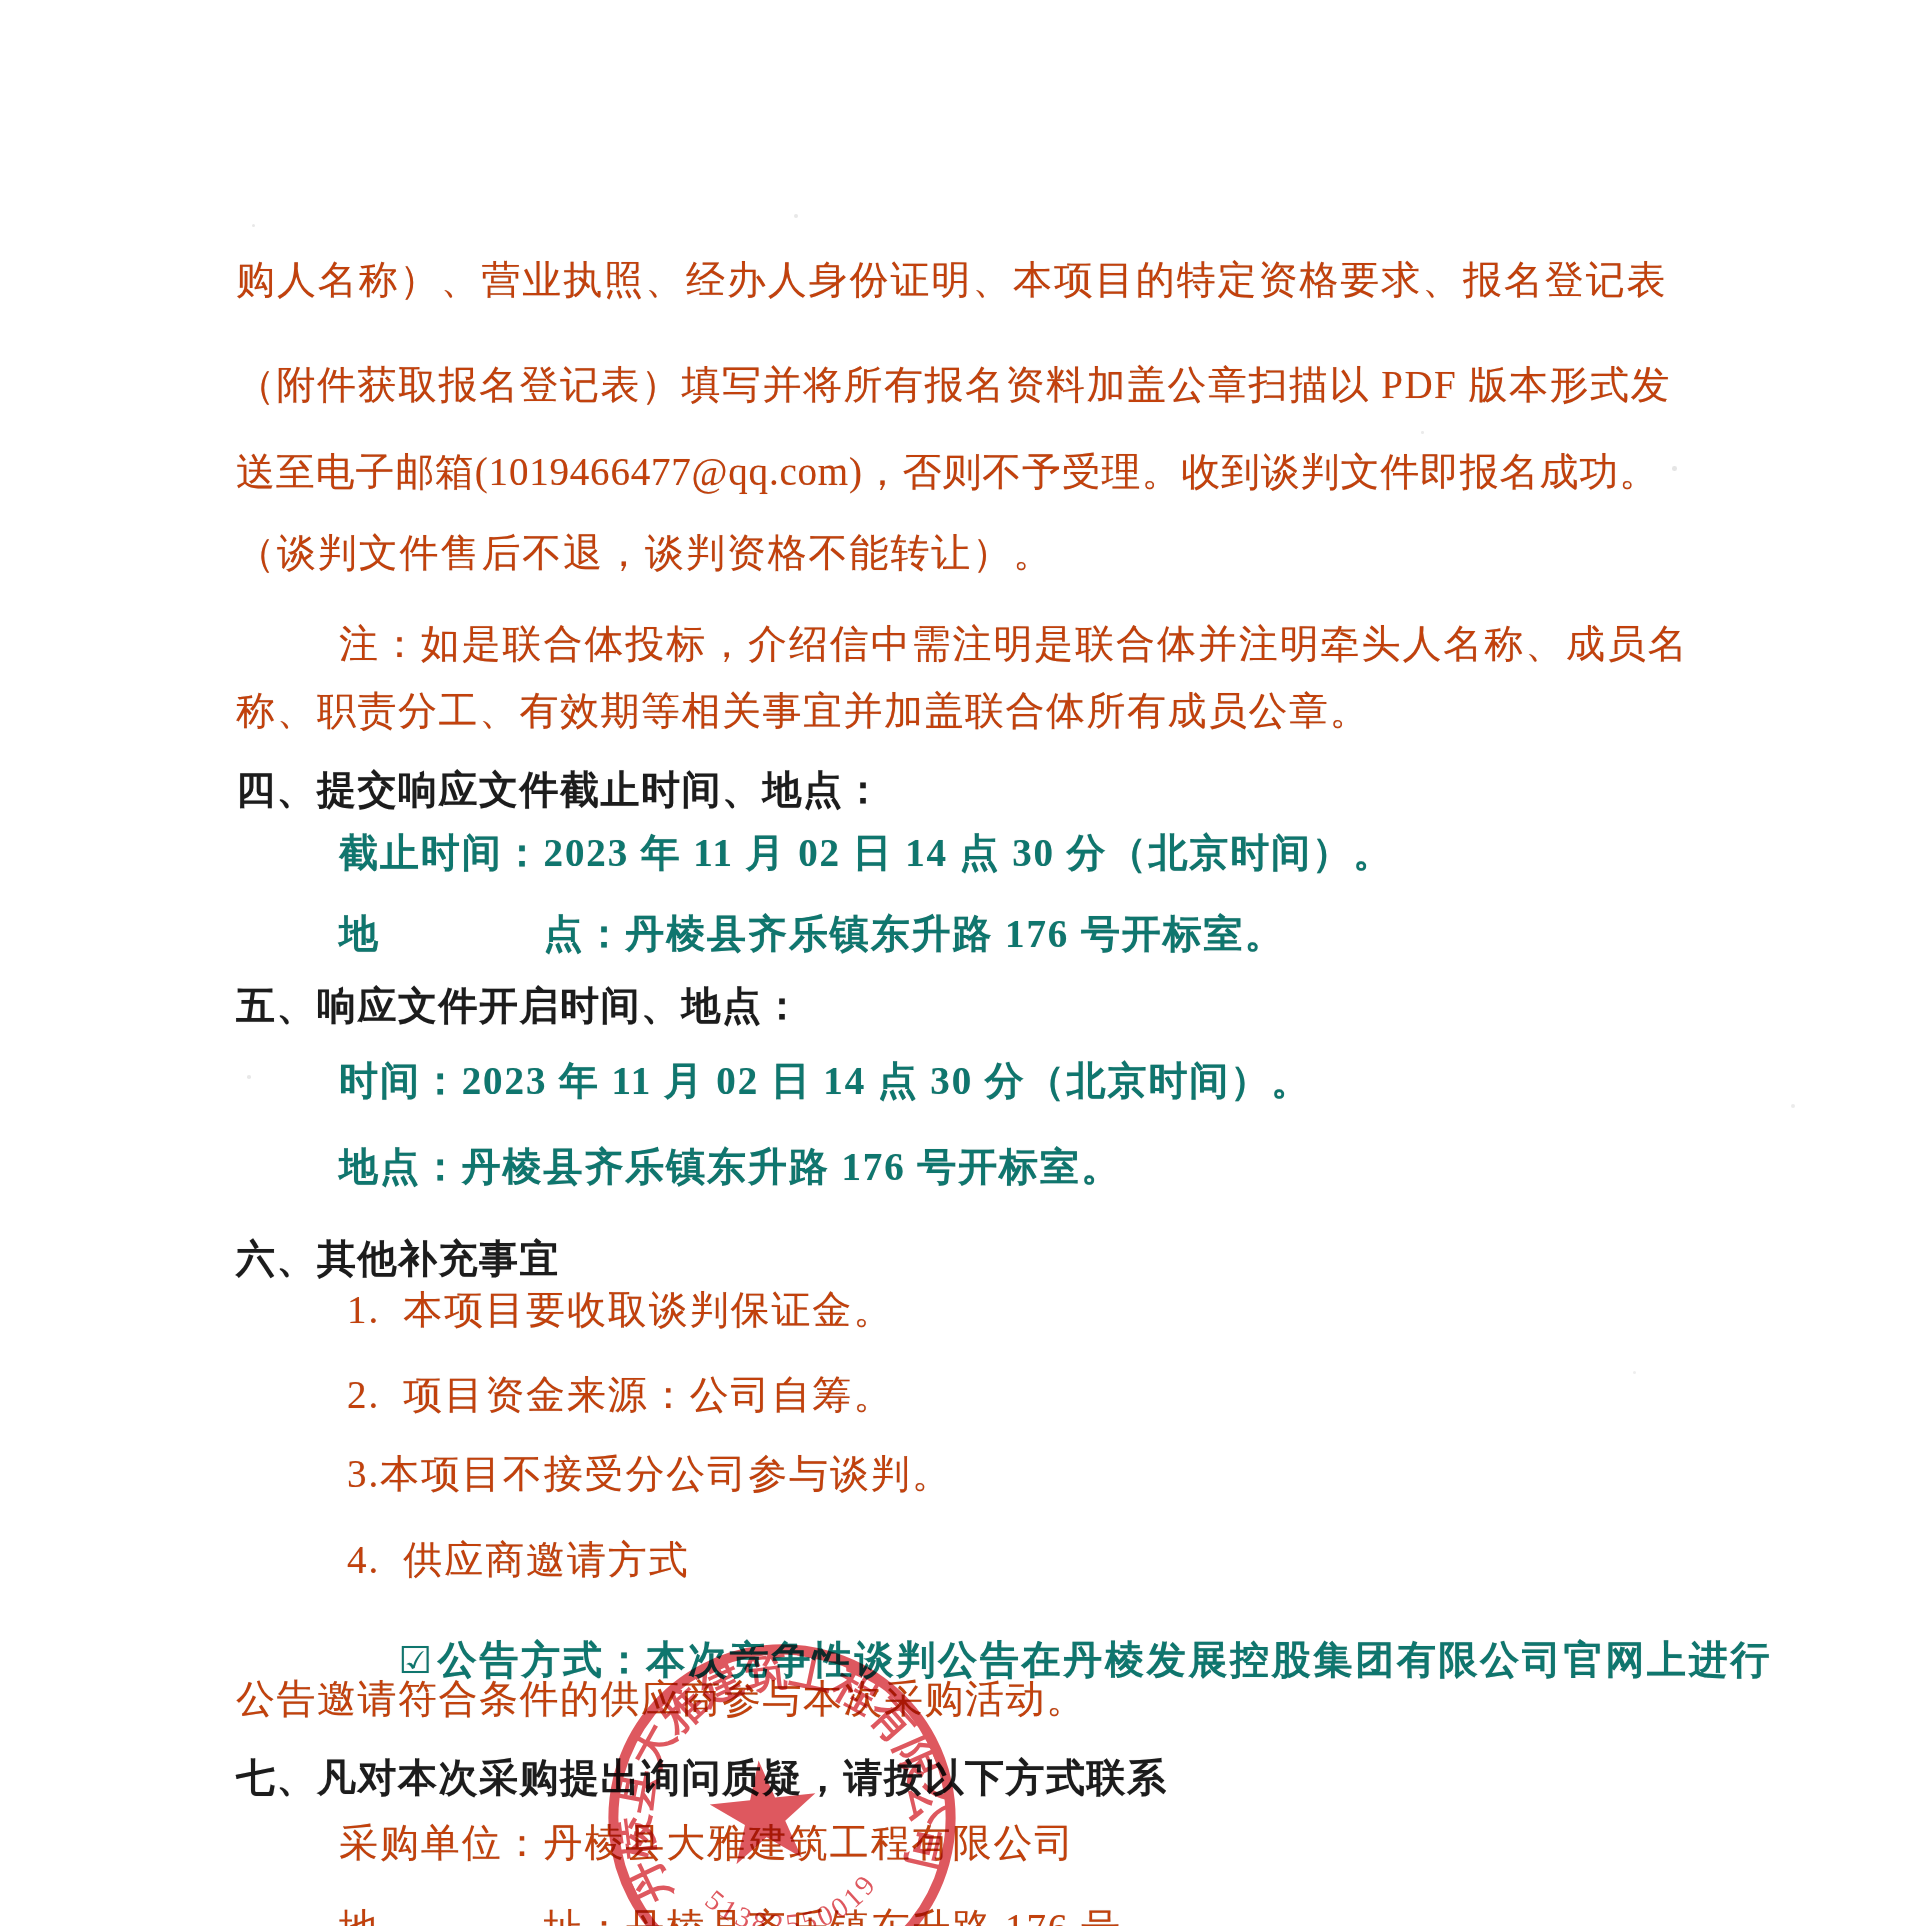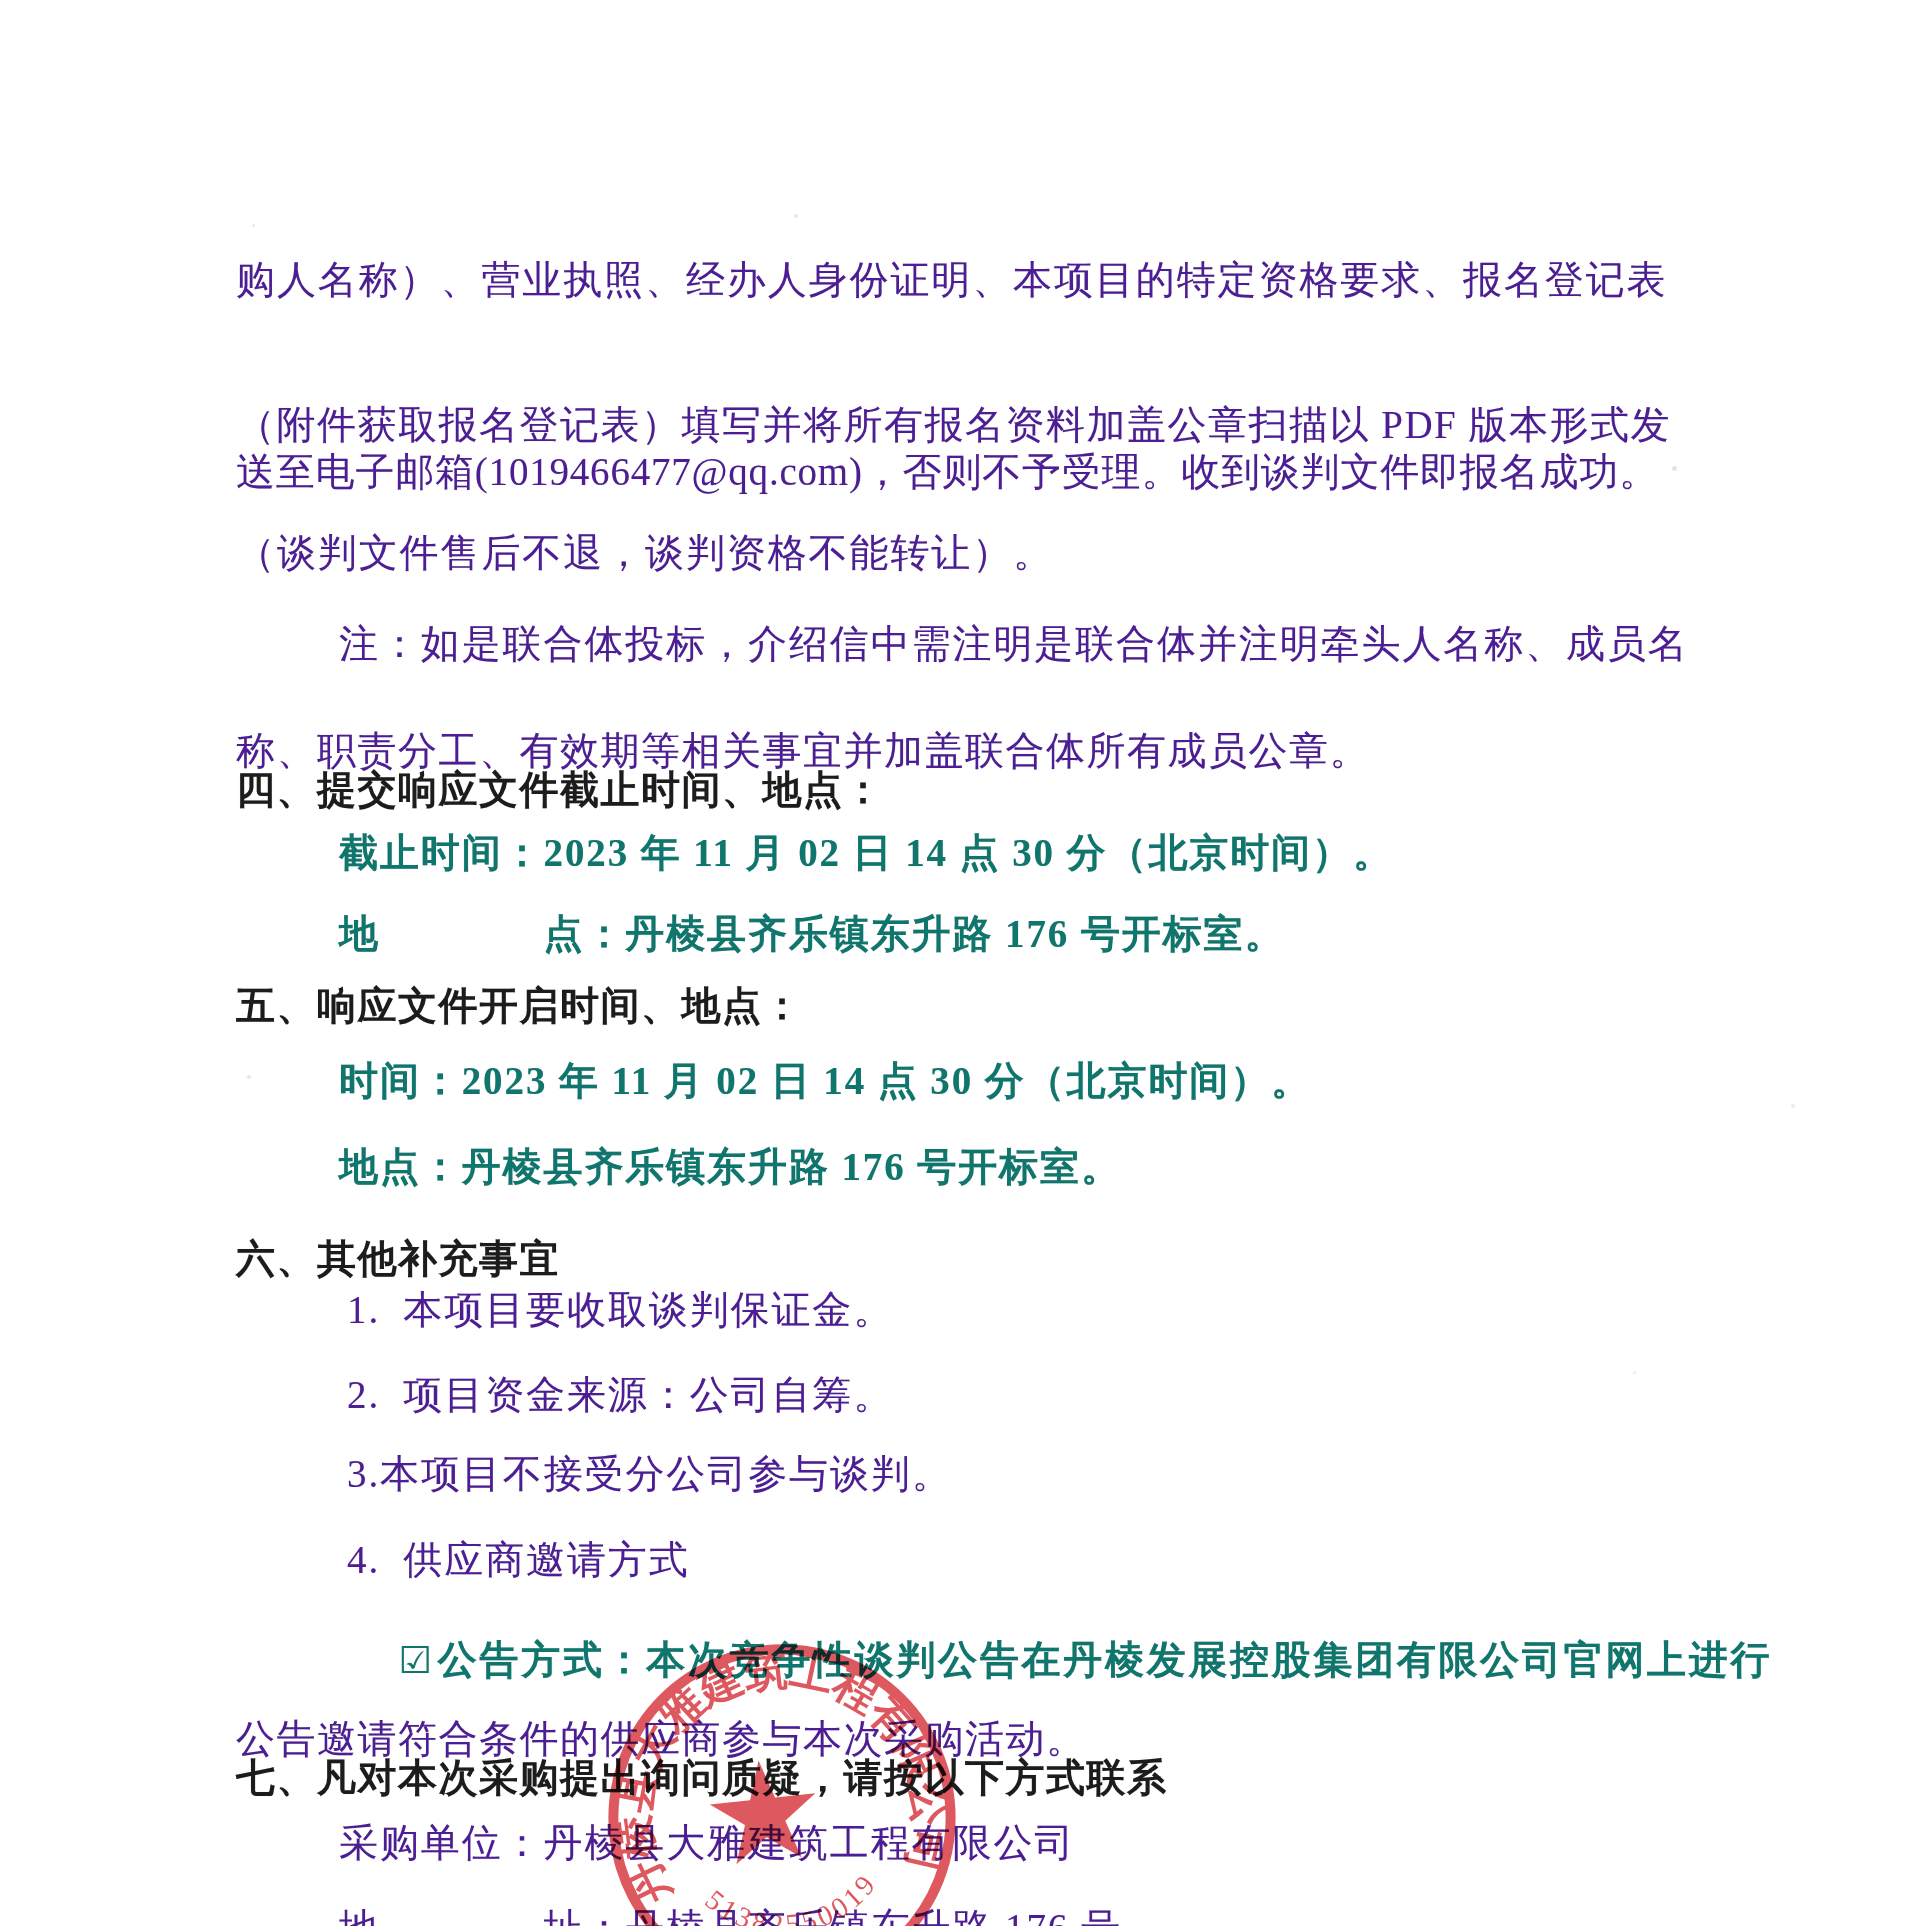--- a/index.html
+++ b/index.html
@@ -16,7 +16,7 @@
     font-size:39px;
     line-height:48px;
     letter-spacing:1.9px;
-    color:#4c1d95;
+    color:#c2410c;
     white-space:pre;
     text-shadow:0 0 0.8px rgba(30,30,30,.28);
   }

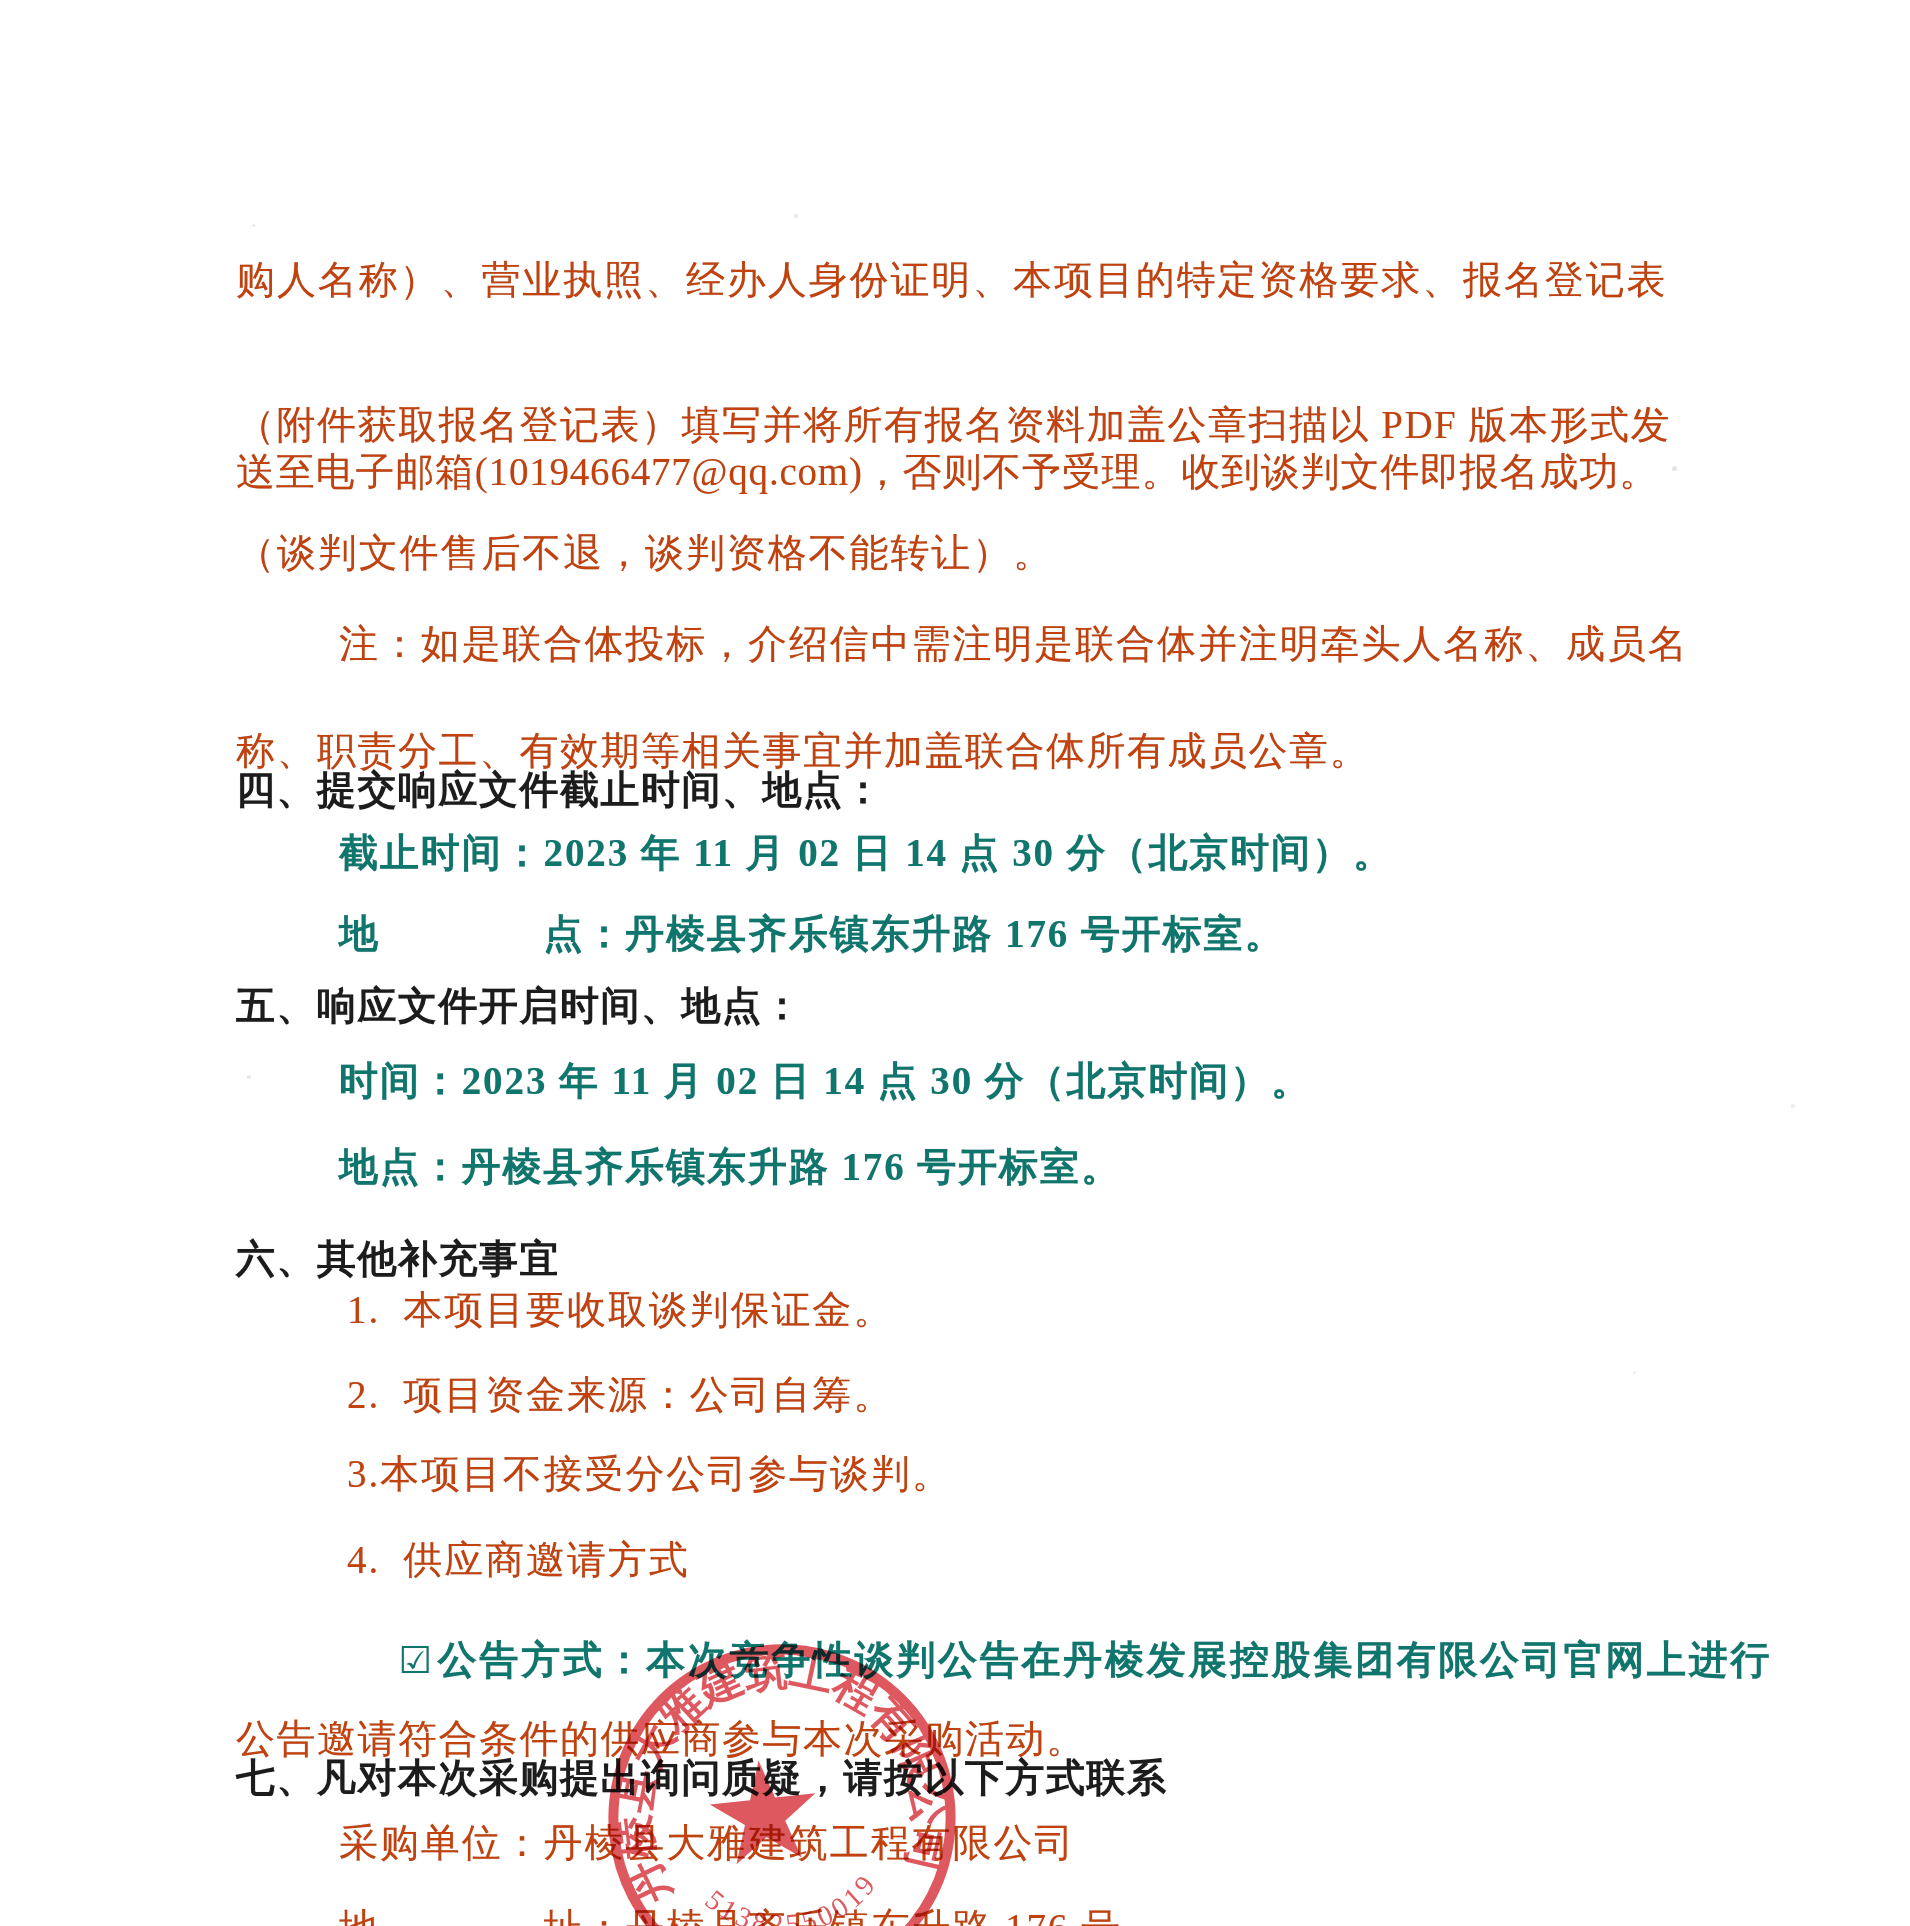--- a/index.html
+++ b/index.html
@@ -21,7 +21,7 @@
     text-shadow:0 0 0.8px rgba(30,30,30,.28);
   }
   .ls2{letter-spacing:0.8px;}
-  .ls4{letter-spacing:1.5px;margin-top:40px;}
+  .ls4{letter-spacing:1.5px;}
   .ls7{letter-spacing:2.7px;}
   .i1{left:339px;}
   .i2{left:347px;}

